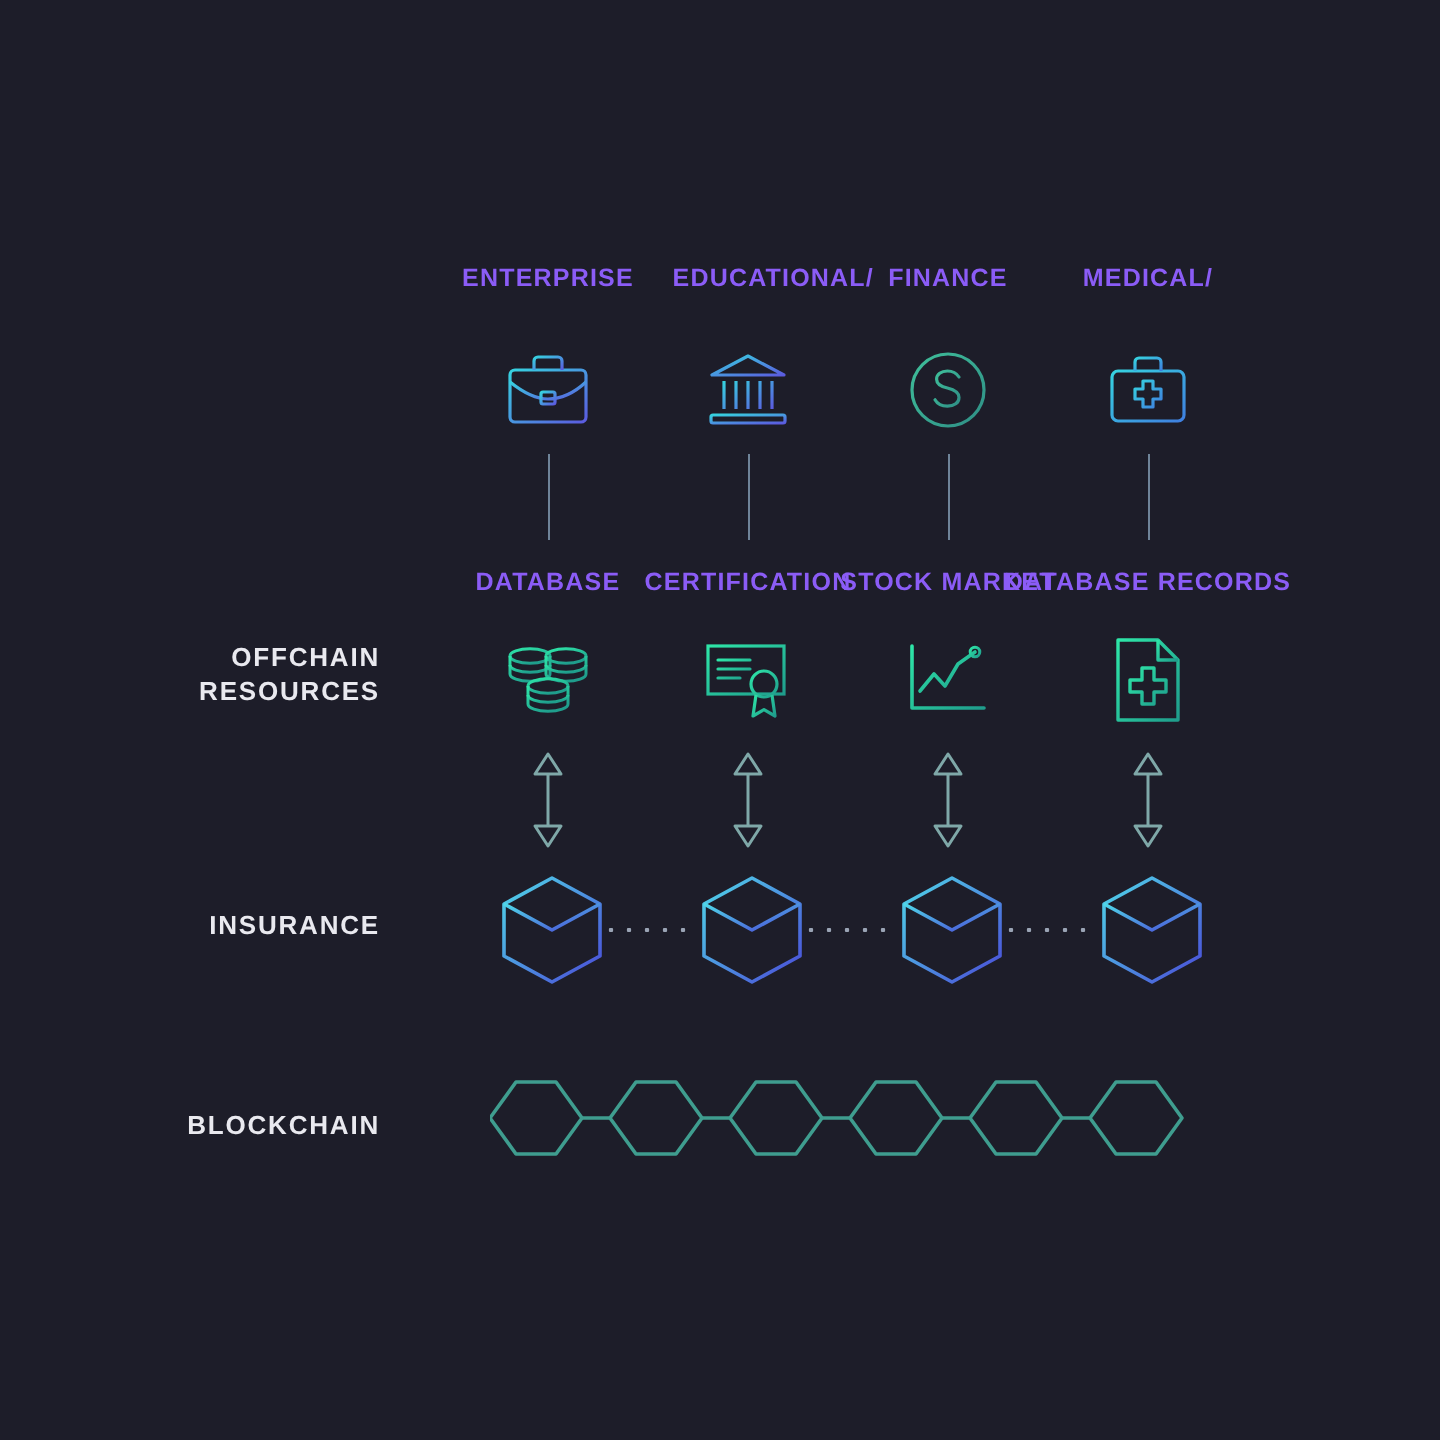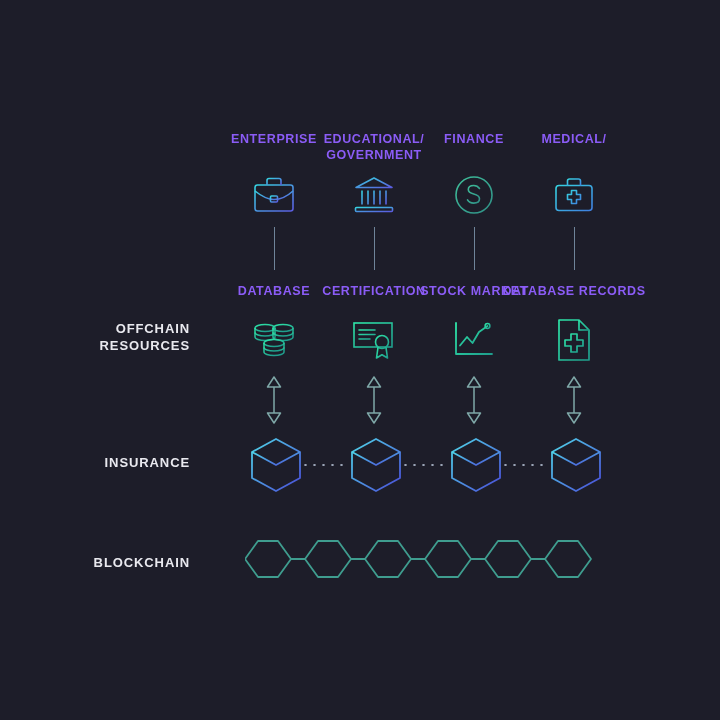--- a/index.html
+++ b/index.html
@@ -95,7 +95,7 @@
     <span>ENTERPRISE</span>
     <span class="l2"></span>
   </div>
-  <div class="col-label" style="left:299px; top:131px;">
+  <div class="col-label" style="left:287px; top:131px;text-align:right;">
     <span>EDUCATIONAL/</span>
     <span class="l2">GOVERNMENT</span>
   </div>

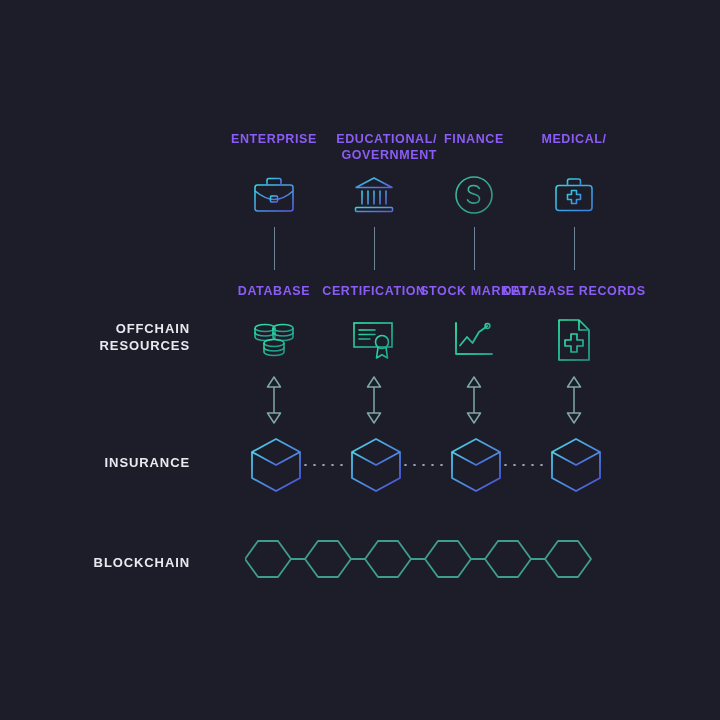--- a/index.html
+++ b/index.html
@@ -97,7 +97,6 @@
   </div>
   <div class="col-label" style="left:287px; top:131px;text-align:right;">
     <span>EDUCATIONAL/</span>
-    <span class="l2">GOVERNMENT</span>
   </div>
   <div class="col-label" style="left:399px; top:131px;">
     <span>FINANCE</span>

